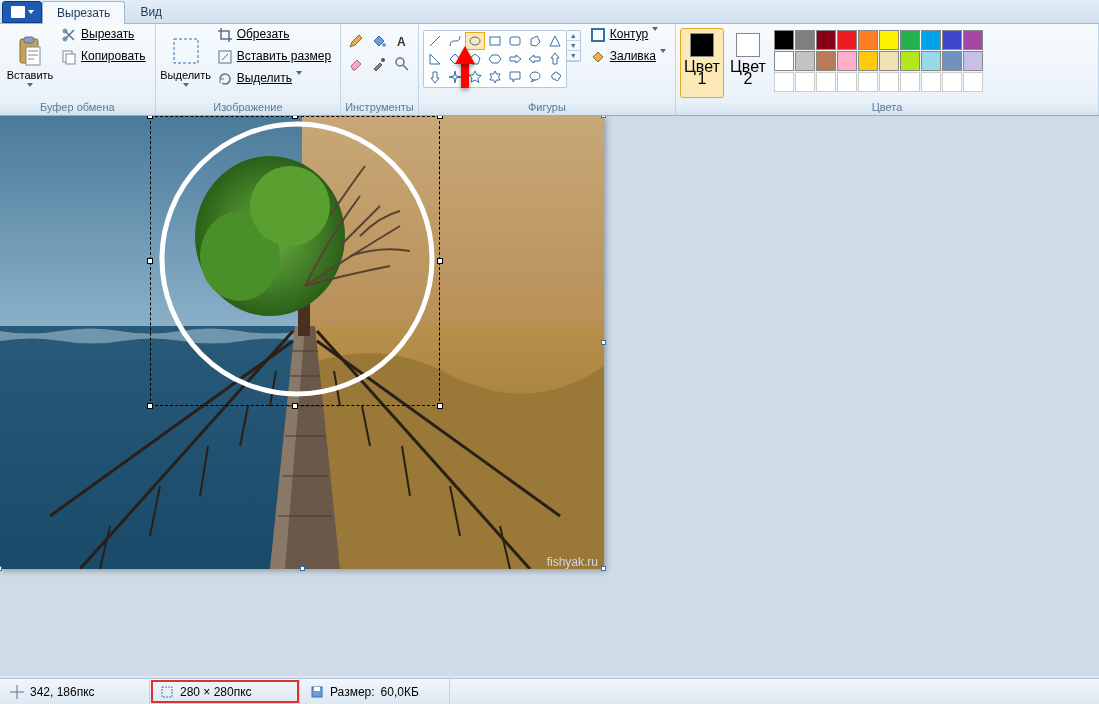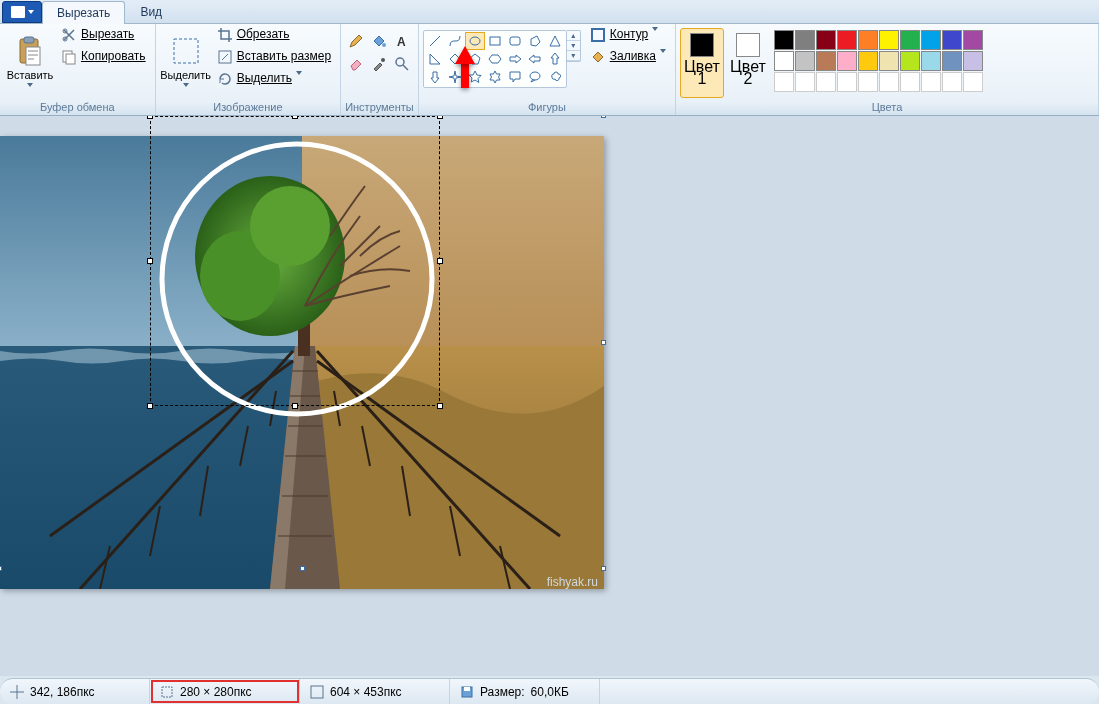--- a/index.html
+++ b/index.html
@@ -67,7 +67,7 @@
   
   
   .workarea{position:relative;background:#cfdbe7;height:560px;overflow:hidden;}
-  .canvas-shadow{position:absolute;left:0;top:0;width:604px;height:453px;background:#fff;box-shadow:2px 2px 6px rgba(0,0,0,.3);margin-top:20px;}
+  .canvas-shadow{position:absolute;left:0;top:0;width:604px;height:453px;background:#fff;box-shadow:2px 2px 6px rgba(0,0,0,.3);}
   .sel-box{position:absolute;left:150px;top:0;width:290px;height:290px;border:1px dashed #000;}
   .sel-box .h{position:absolute;width:6px;height:6px;background:#fff;border:1px solid #000;}
   .sel-box .h.tl{left:-4px;top:-4px;} .sel-box .h.tm{left:calc(50% - 3px);top:-4px;} .sel-box .h.tr{right:-4px;top:-4px;}

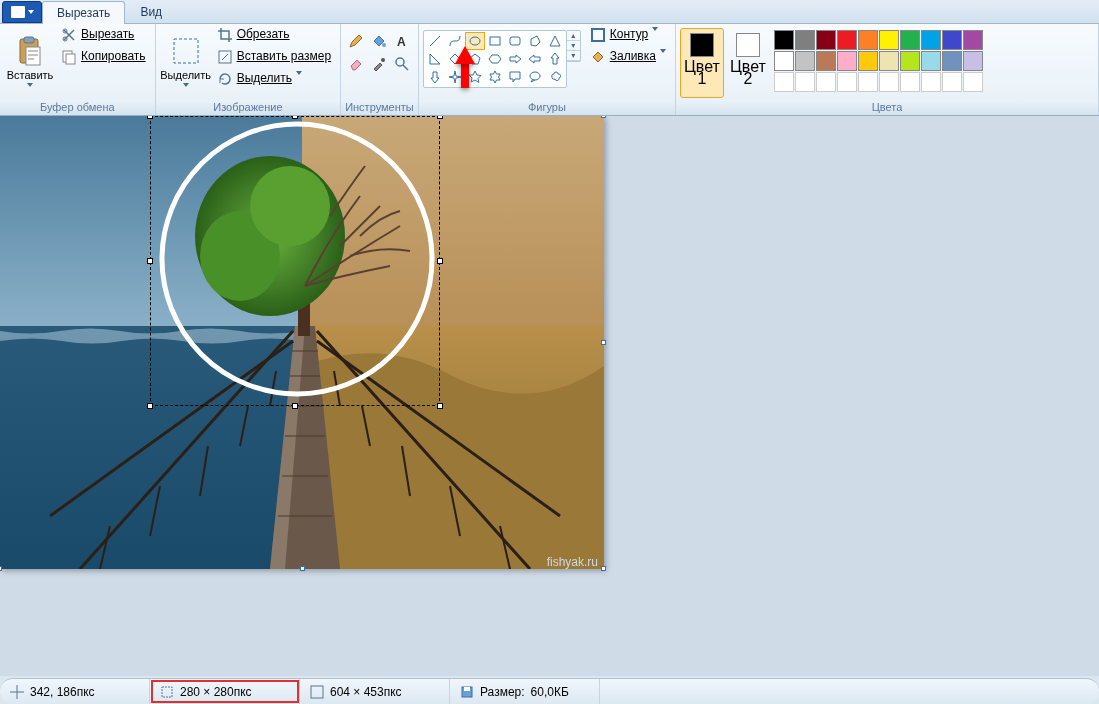--- a/index.html
+++ b/index.html
@@ -76,7 +76,7 @@
   .ch{position:absolute;width:5px;height:5px;background:#fff;border:1px solid #3a6ea5;}
   
   
-  .status{position:absolute;bottom:0;left:0;right:0;height:26px;background:linear-gradient(#f1f6fb,#dde8f2);border-top:1px solid #b0c4d8;display:flex;align-items:flex-start;border-radius:13px;}
+  .status{position:absolute;bottom:0;left:0;right:0;height:26px;background:linear-gradient(#f1f6fb,#dde8f2);border-top:1px solid #b0c4d8;display:flex;align-items:flex-start;}
   .status .cell{display:flex;align-items:center;gap:6px;padding:0 10px;height:100%;border-right:1px solid #c3d4e4;white-space:nowrap;min-width:150px;}
   .status .cell.hl{outline:2px solid #e03030;outline-offset:-3px;}
   .status .ic{width:14px;height:14px;}

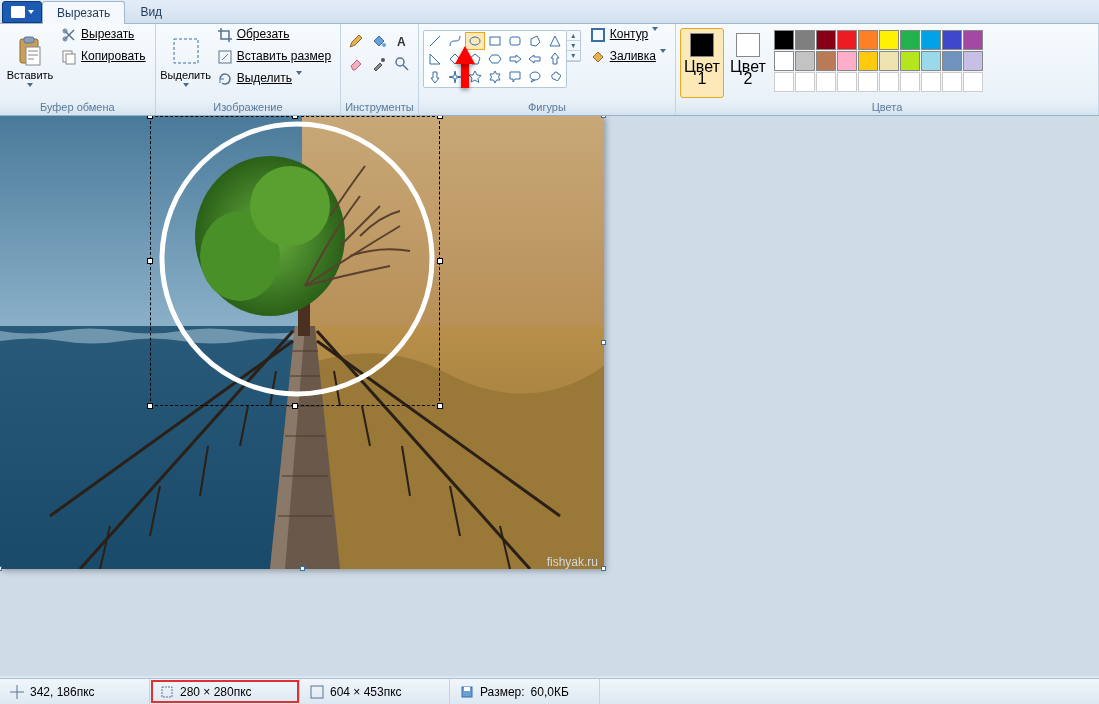--- a/index.html
+++ b/index.html
@@ -517,12 +517,6 @@
   </div>
   <div class="cell">
     <svg class="ic" viewBox="0 0 14 14">
-        <rect x="1" y="1" width="12" height="12" fill="none" stroke="#5a7490"></rect>
-      </svg>
-    <span>604 × 453пкс</span>
-  </div>
-  <div class="cell">
-    <svg class="ic" viewBox="0 0 14 14">
         <rect x="2" y="2" width="10" height="10" fill="#6aa0d8" stroke="#3a6ea5"></rect>
         <rect x="4" y="2" width="6" height="4" fill="#fff"></rect>
       </svg>

